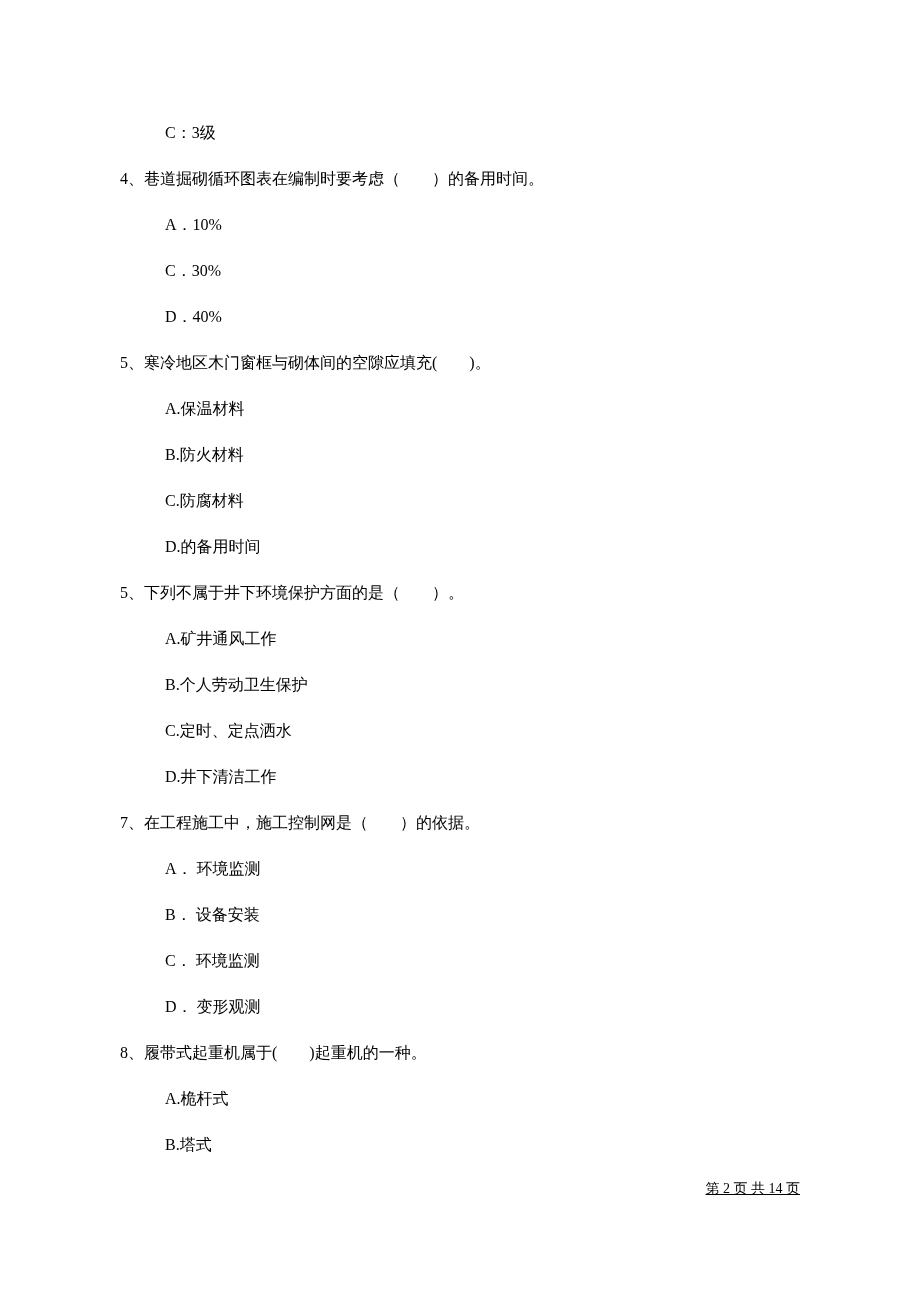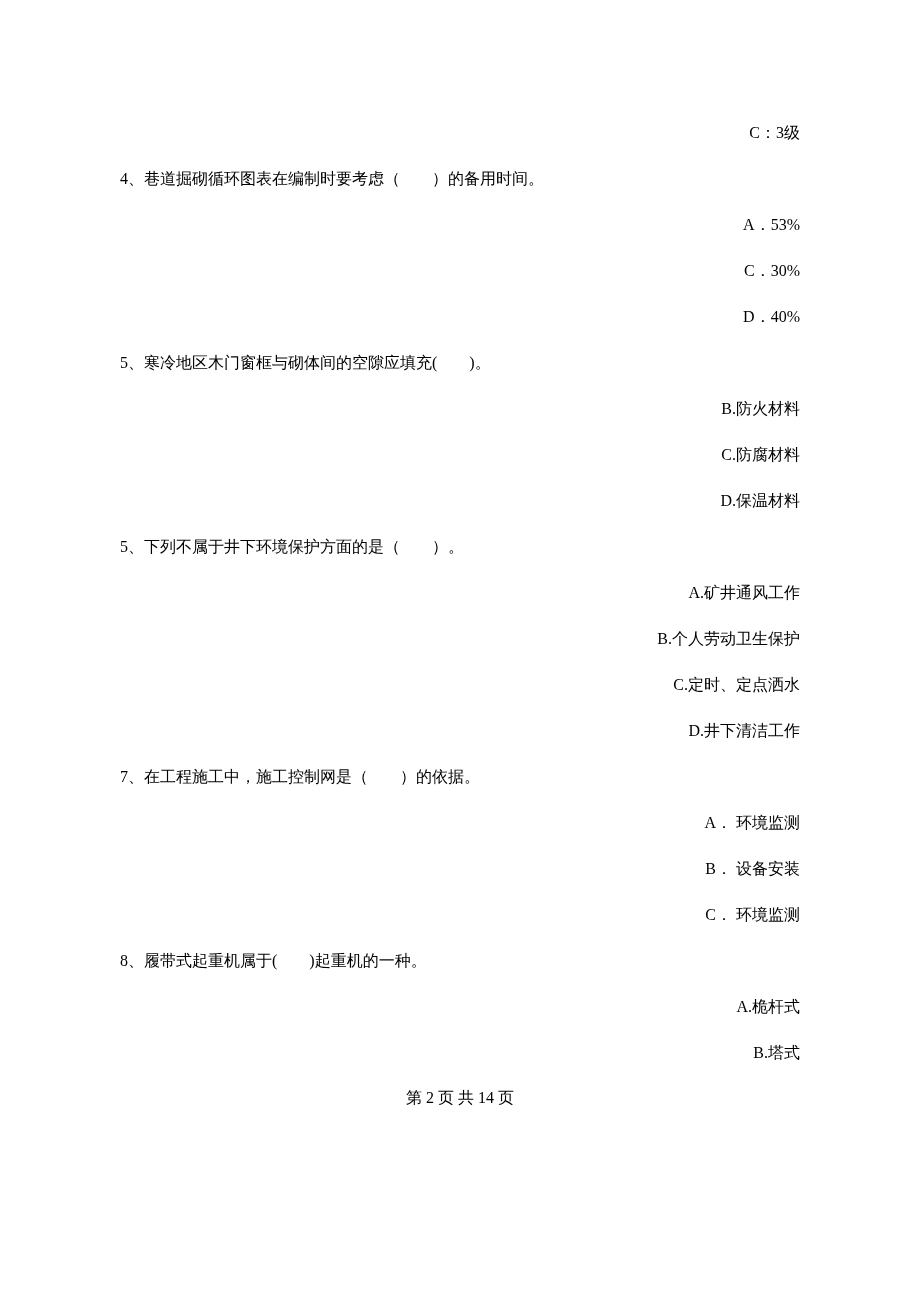--- a/index.html
+++ b/index.html
@@ -20,7 +20,6 @@
   }
   .option {
     padding: 11px 0 11px 45px;
-    text-align: right;
   }
   .question {
     padding: 11px 0 11px 0;

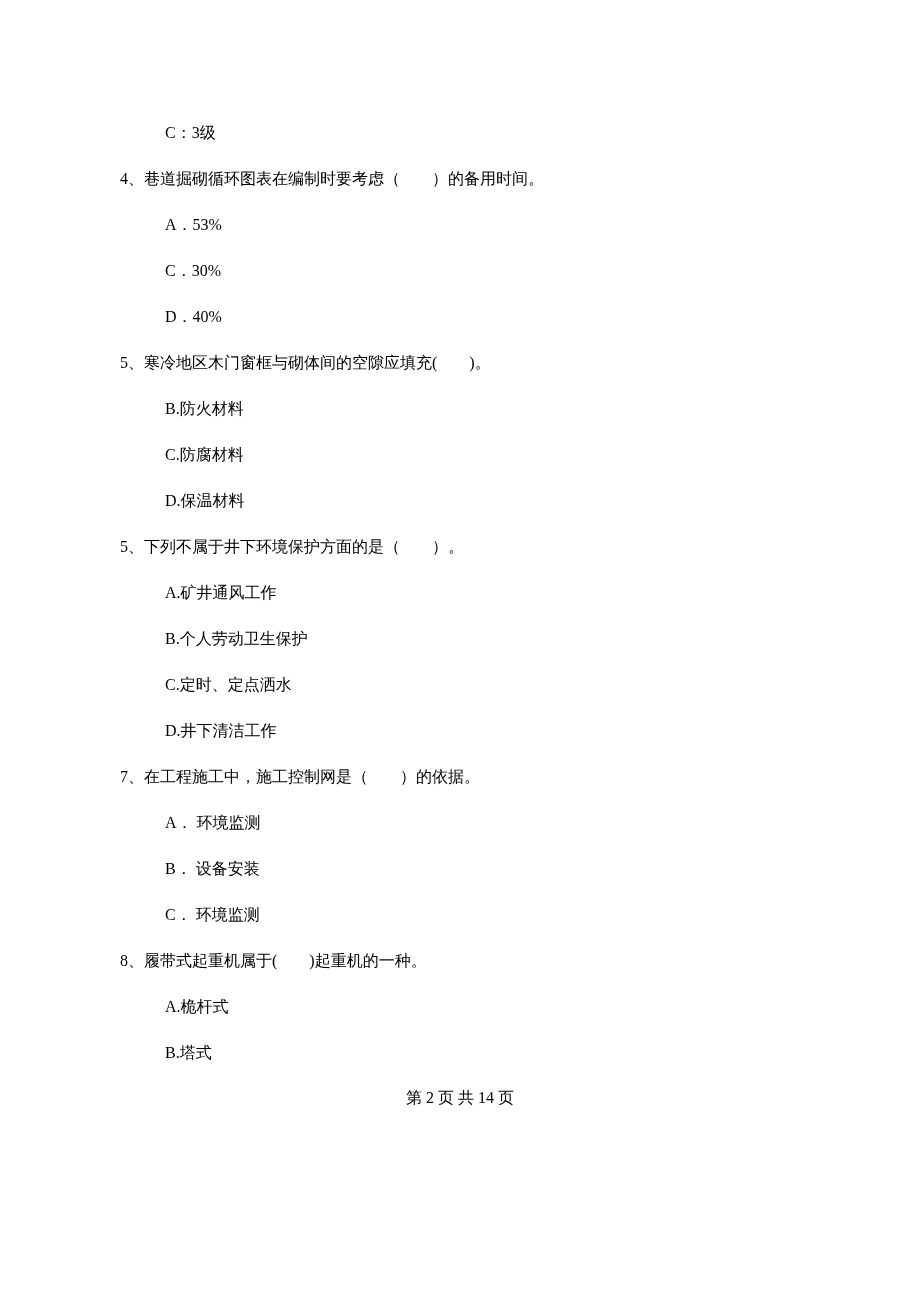--- a/index.html
+++ b/index.html
@@ -38,7 +38,7 @@
   <div class="option">C：3级</div>
 
   <div class="question">4、巷道掘砌循环图表在编制时要考虑（　　）的备用时间。</div>
-  <div class="option">A．53%</div>
+  <div class="option">A．10%</div>
   <div class="option">C．30%</div>
   <div class="option">D．40%</div>
 

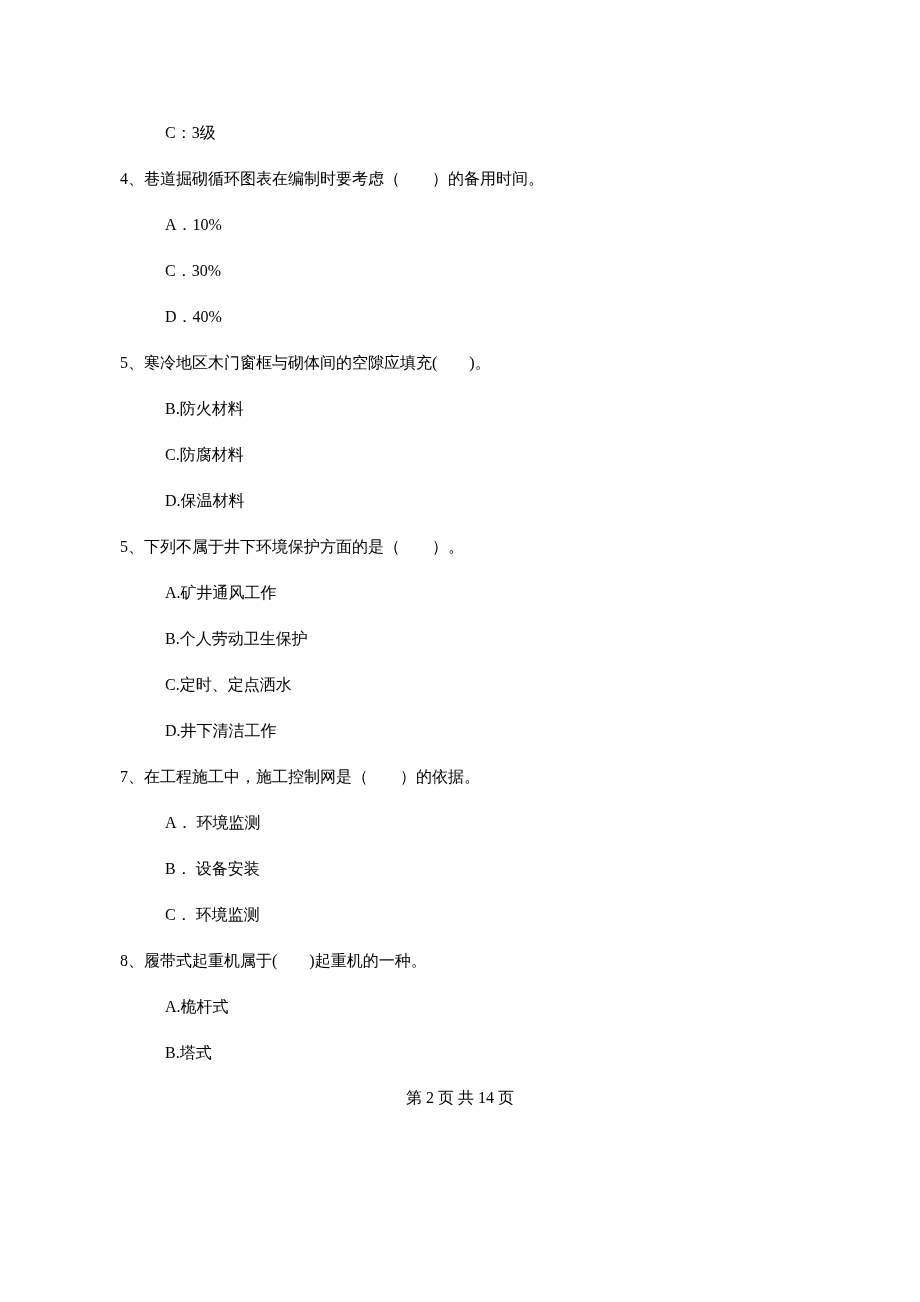--- a/index.html
+++ b/index.html
@@ -43,6 +43,7 @@
   <div class="option">D．40%</div>
 
   <div class="question">5、寒冷地区木门窗框与砌体间的空隙应填充(　　)。</div>
+  <div class="option">A.保温材料</div>
   <div class="option">B.防火材料</div>
   <div class="option">C.防腐材料</div>
   <div class="option">D.保温材料</div>

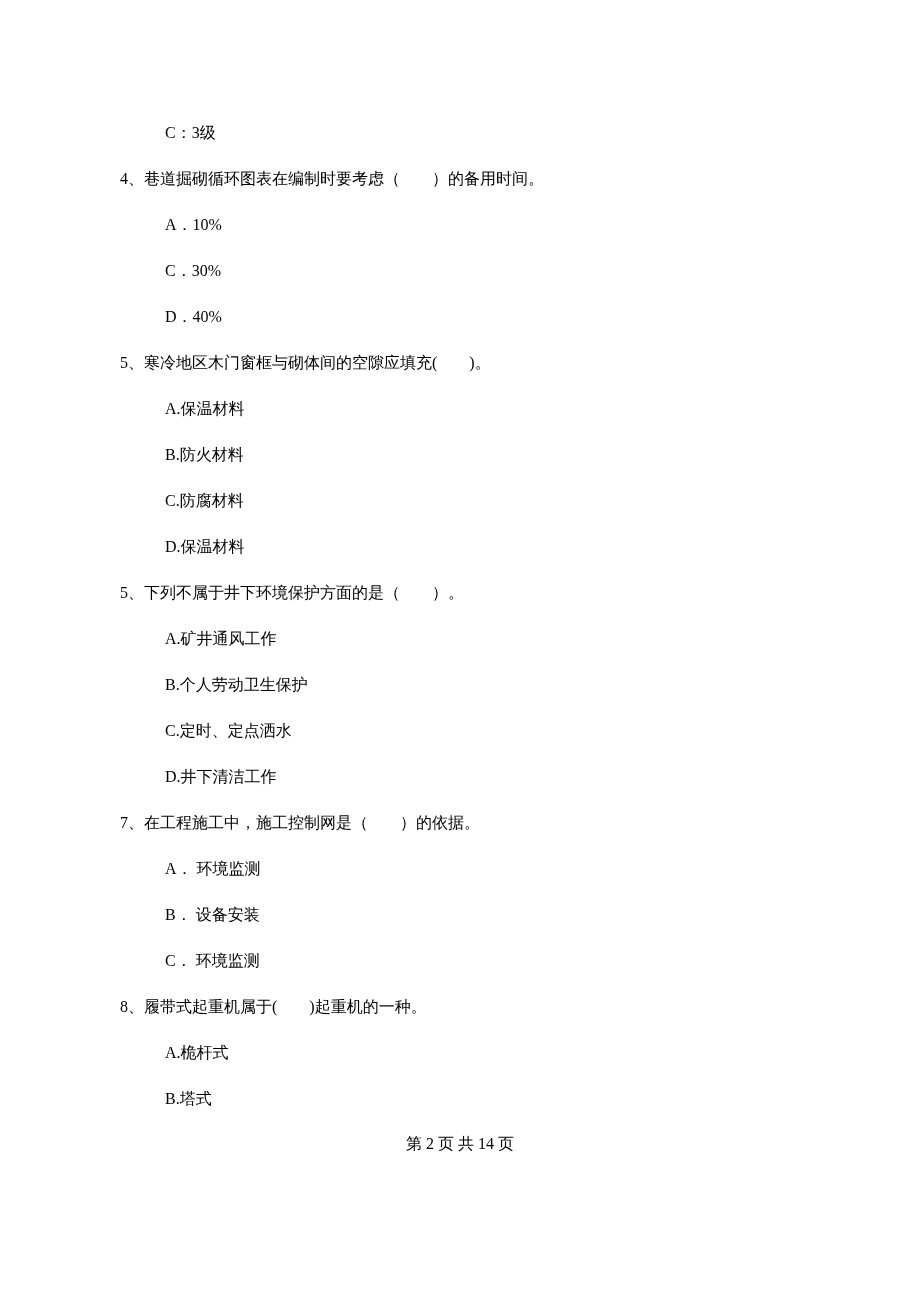--- a/index.html
+++ b/index.html
@@ -46,7 +46,7 @@
   <div class="option">A.保温材料</div>
   <div class="option">B.防火材料</div>
   <div class="option">C.防腐材料</div>
-  <div class="option">D.保温材料</div>
+  <div class="option">D.的备用时间</div>
 
   <div class="question">5、下列不属于井下环境保护方面的是（　　）。</div>
   <div class="option">A.矿井通风工作</div>

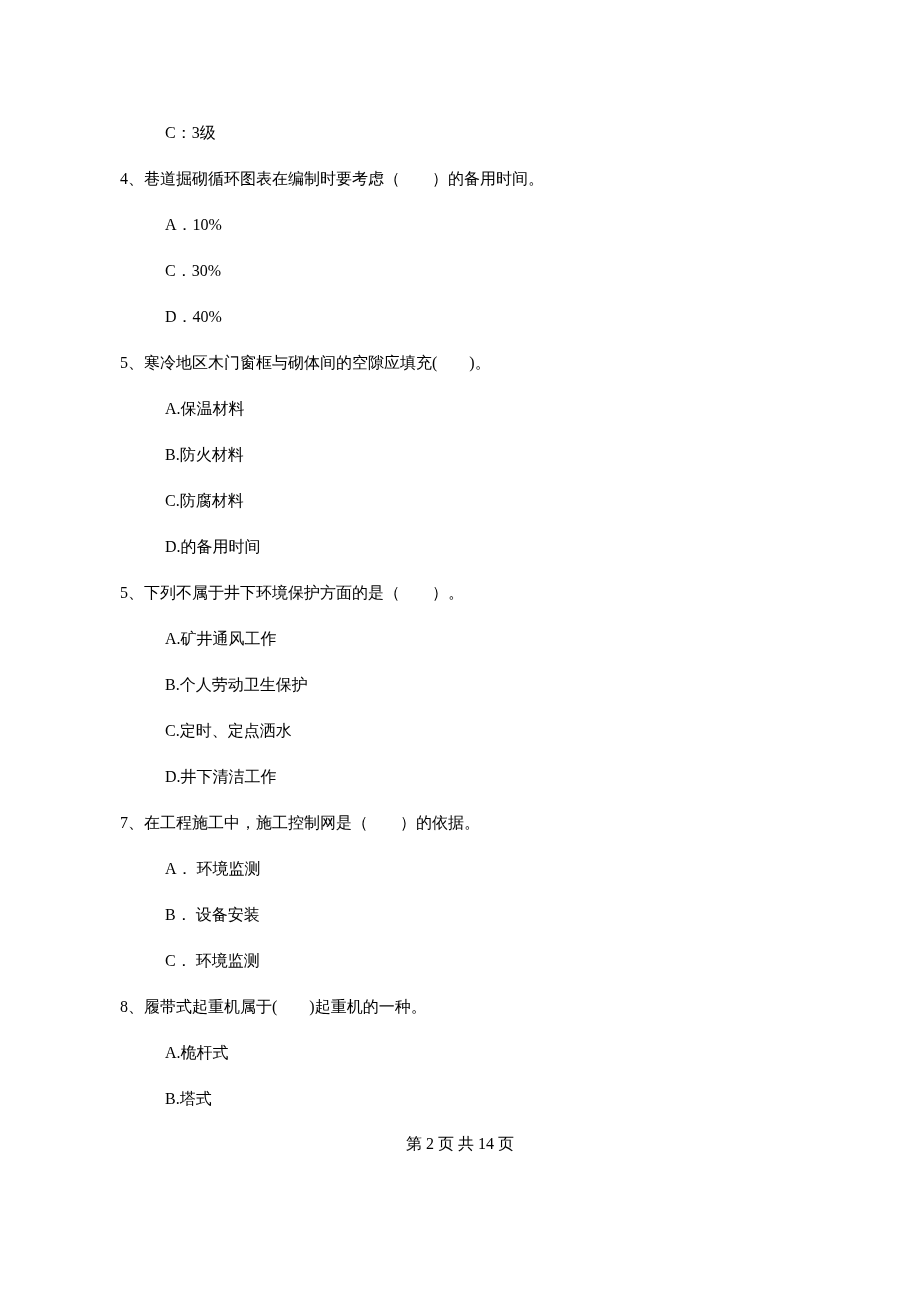--- a/index.html
+++ b/index.html
@@ -58,6 +58,7 @@
   <div class="option">A． 环境监测</div>
   <div class="option">B． 设备安装</div>
   <div class="option">C． 环境监测</div>
+  <div class="option">D． 变形观测</div>
 
   <div class="question">8、履带式起重机属于(　　)起重机的一种。</div>
   <div class="option">A.桅杆式</div>

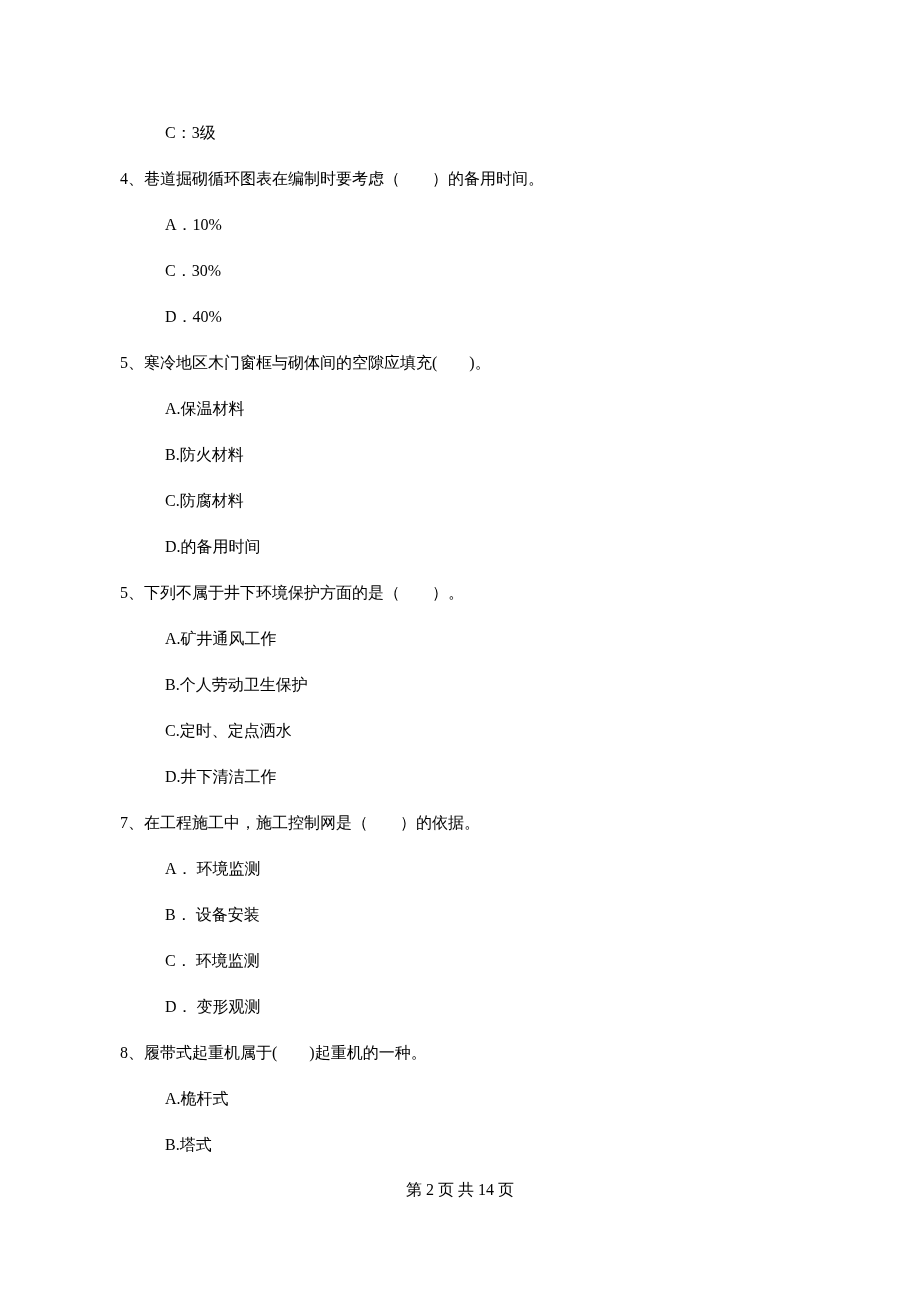--- a/index.html
+++ b/index.html
@@ -25,9 +25,10 @@
     padding: 11px 0 11px 0;
   }
   .footer {
-    text-align: center;
-    font-size: 16px;
+    text-align: right;
+    font-size: 14px;
     padding-top: 10px;
+    text-decoration: underline;
   }
 </style>
 </head>

